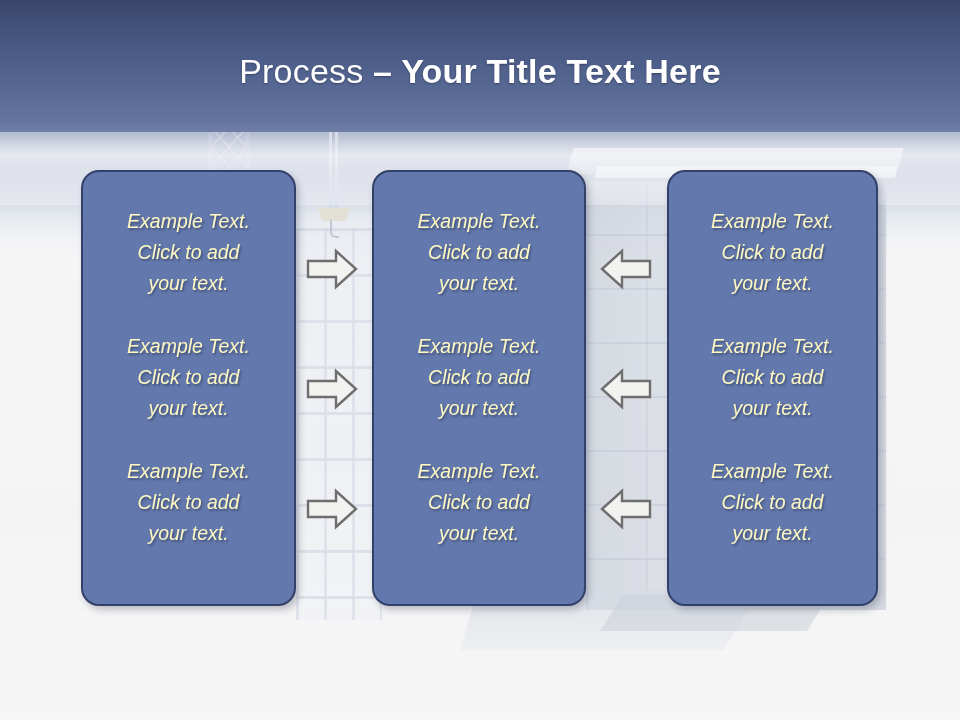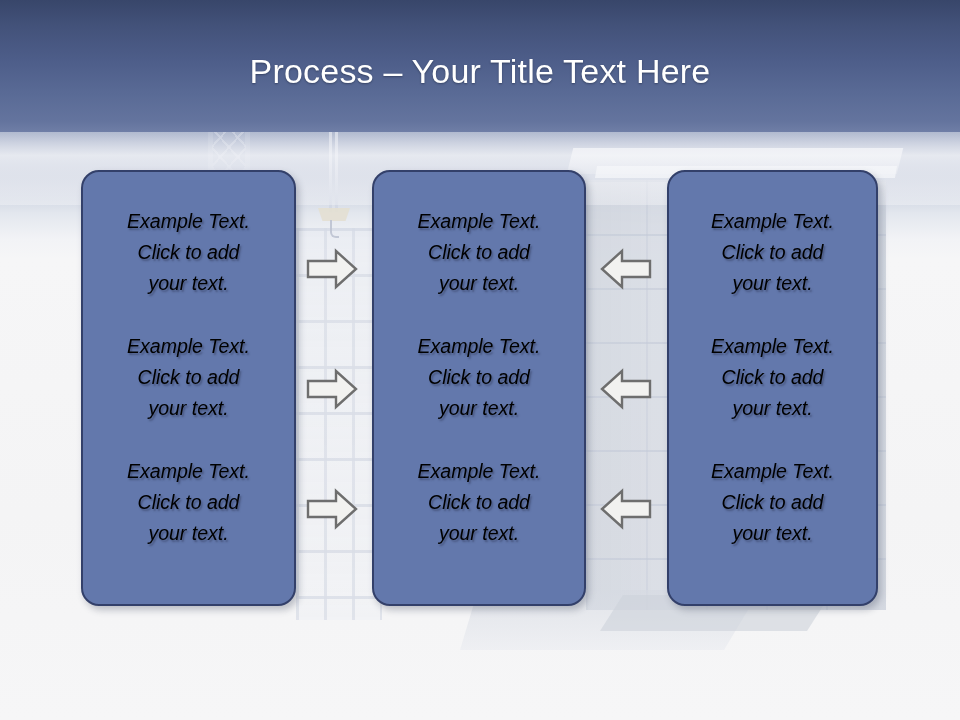--- a/index.html
+++ b/index.html
@@ -191,7 +191,7 @@
     text-shadow: 0 1px 2px rgba(20,28,48,.45);
   }
   .slide-title .strong { font-weight: normal; }
-  .slide-title .rest { font-weight: normal; }
+  .slide-title .rest { font-weight: bold; }
 
   
   .pbox {

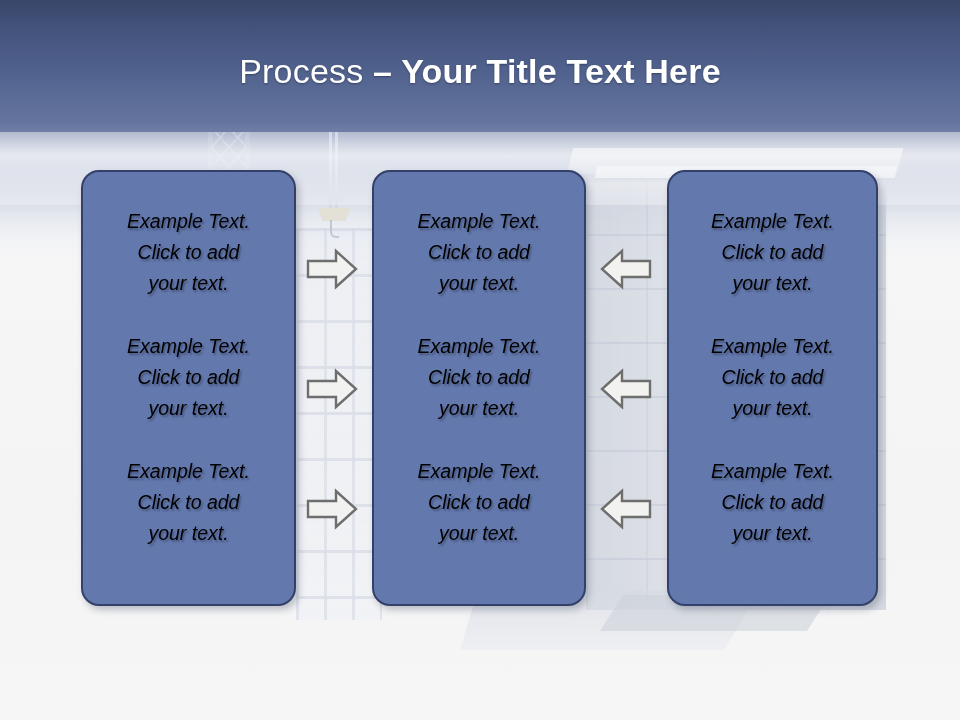--- a/index.html
+++ b/index.html
@@ -213,7 +213,7 @@
   .pbox.col3 { left: 667px; width: 211px; }
 
   .ptext {
-    color: #000000;
+    color: #fef9c3;
     font-style: italic;
     font-size: 19.5px;
     line-height: 31px;

